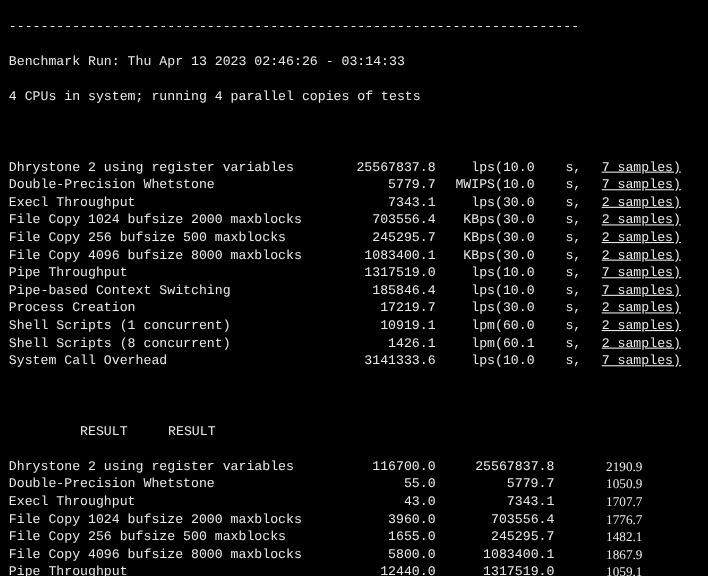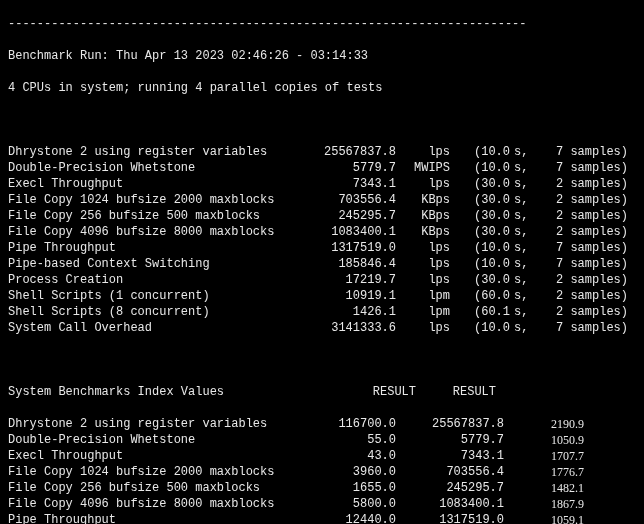--- a/index.html
+++ b/index.html
@@ -22,7 +22,7 @@
   .c-name  { display:inline-block; width: 300px; }
   .c-val   { display:inline-block; width: 88px;  text-align: right; }
   .c-unit  { display:inline-block; width: 48px;  text-align: right; padding-left: 6px; }
-  .c-time  { display:inline-block; width: 60px;  text-align: right; }
+  .c-time  { display:inline-block; width: 60px;  text-align: left; }
   .c-su    { display:inline-block; width: 24px;  text-align: left; padding-left:4px;}
   .c-samp  { display:inline-block; width: 90px;  text-align: right; }
 

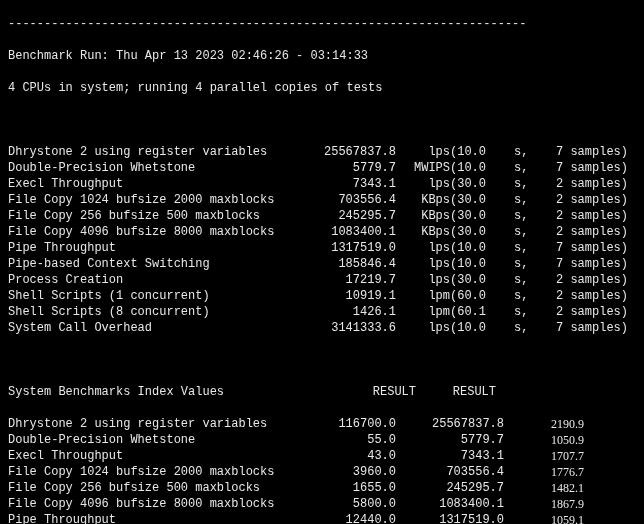--- a/index.html
+++ b/index.html
@@ -24,7 +24,7 @@
   .c-unit  { display:inline-block; width: 48px;  text-align: right; padding-left: 6px; }
   .c-time  { display:inline-block; width: 60px;  text-align: left; }
   .c-su    { display:inline-block; width: 24px;  text-align: left; padding-left:4px;}
-  .c-samp  { display:inline-block; width: 90px;  text-align: right; }
+  .c-samp  { display:inline-block; width: 90px;  text-align: center; text-decoration: underline; }
 
   .d-name  { display:inline-block; width: 300px; }
   .d-base  { display:inline-block; width: 88px;  text-align: right; }

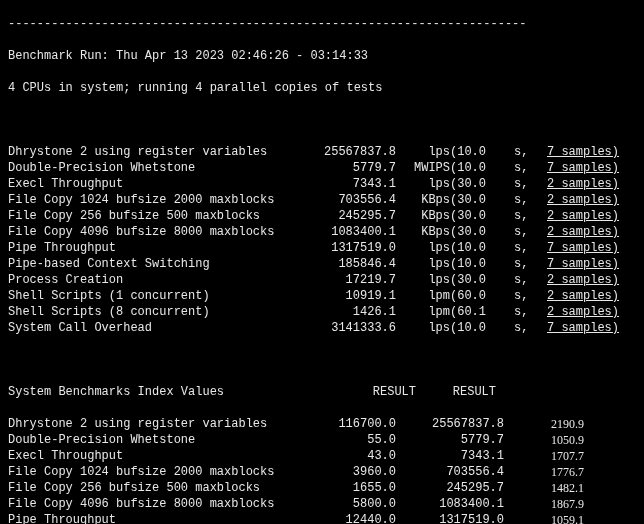--- a/index.html
+++ b/index.html
@@ -49,7 +49,7 @@
 <div id="results-block"><div class="row"><span class="c-name">Dhrystone 2 using register variables</span><span class="c-val">25567837.8</span><span class="c-unit">lps</span><span class="c-time">(10.0</span><span class="c-su">s,</span><span class="c-samp">7 samples)</span></div><div class="row"><span class="c-name">Double-Precision Whetstone</span><span class="c-val">5779.7</span><span class="c-unit">MWIPS</span><span class="c-time">(10.0</span><span class="c-su">s,</span><span class="c-samp">7 samples)</span></div><div class="row"><span class="c-name">Execl Throughput</span><span class="c-val">7343.1</span><span class="c-unit">lps</span><span class="c-time">(30.0</span><span class="c-su">s,</span><span class="c-samp">2 samples)</span></div><div class="row"><span class="c-name">File Copy 1024 bufsize 2000 maxblocks</span><span class="c-val">703556.4</span><span class="c-unit">KBps</span><span class="c-time">(30.0</span><span class="c-su">s,</span><span class="c-samp">2 samples)</span></div><div class="row"><span class="c-name">File Copy 256 bufsize 500 maxblocks</span><span class="c-val">245295.7</span><span class="c-unit">KBps</span><span class="c-time">(30.0</span><span class="c-su">s,</span><span class="c-samp">2 samples)</span></div><div class="row"><span class="c-name">File Copy 4096 bufsize 8000 maxblocks</span><span class="c-val">1083400.1</span><span class="c-unit">KBps</span><span class="c-time">(30.0</span><span class="c-su">s,</span><span class="c-samp">2 samples)</span></div><div class="row"><span class="c-name">Pipe Throughput</span><span class="c-val">1317519.0</span><span class="c-unit">lps</span><span class="c-time">(10.0</span><span class="c-su">s,</span><span class="c-samp">7 samples)</span></div><div class="row"><span class="c-name">Pipe-based Context Switching</span><span class="c-val">185846.4</span><span class="c-unit">lps</span><span class="c-time">(10.0</span><span class="c-su">s,</span><span class="c-samp">7 samples)</span></div><div class="row"><span class="c-name">Process Creation</span><span class="c-val">17219.7</span><span class="c-unit">lps</span><span class="c-time">(30.0</span><span class="c-su">s,</span><span class="c-samp">2 samples)</span></div><div class="row"><span class="c-name">Shell Scripts (1 concurrent)</span><span class="c-val">10919.1</span><span class="c-unit">lpm</span><span class="c-time">(60.0</span><span class="c-su">s,</span><span class="c-samp">2 samples)</span></div><div class="row"><span class="c-name">Shell Scripts (8 concurrent)</span><span class="c-val">1426.1</span><span class="c-unit">lpm</span><span class="c-time">(60.1</span><span class="c-su">s,</span><span class="c-samp">2 samples)</span></div><div class="row"><span class="c-name">System Call Overhead</span><span class="c-val">3141333.6</span><span class="c-unit">lps</span><span class="c-time">(10.0</span><span class="c-su">s,</span><span class="c-samp">7 samples)</span></div></div>
 <div class="blank"></div>
 <div class="row">
-  <span class="d-name">System Benchmarks Index Values</span><span class="hdr-res">RESULT</span><span class="hdr-idx">RESULT</span>
+  <span class="hdr-res">RESULT</span><span class="hdr-idx">RESULT</span>
 </div>
 <div id="index-block"><div class="row"><span class="d-name">Dhrystone 2 using register variables</span><span class="d-base">116700.0</span><span class="d-res">25567837.8</span><span class="d-idx">2190.9</span></div><div class="row"><span class="d-name">Double-Precision Whetstone</span><span class="d-base">55.0</span><span class="d-res">5779.7</span><span class="d-idx">1050.9</span></div><div class="row"><span class="d-name">Execl Throughput</span><span class="d-base">43.0</span><span class="d-res">7343.1</span><span class="d-idx">1707.7</span></div><div class="row"><span class="d-name">File Copy 1024 bufsize 2000 maxblocks</span><span class="d-base">3960.0</span><span class="d-res">703556.4</span><span class="d-idx">1776.7</span></div><div class="row"><span class="d-name">File Copy 256 bufsize 500 maxblocks</span><span class="d-base">1655.0</span><span class="d-res">245295.7</span><span class="d-idx">1482.1</span></div><div class="row"><span class="d-name">File Copy 4096 bufsize 8000 maxblocks</span><span class="d-base">5800.0</span><span class="d-res">1083400.1</span><span class="d-idx">1867.9</span></div><div class="row"><span class="d-name">Pipe Throughput</span><span class="d-base">12440.0</span><span class="d-res">1317519.0</span><span class="d-idx">1059.1</span></div></div>
 

